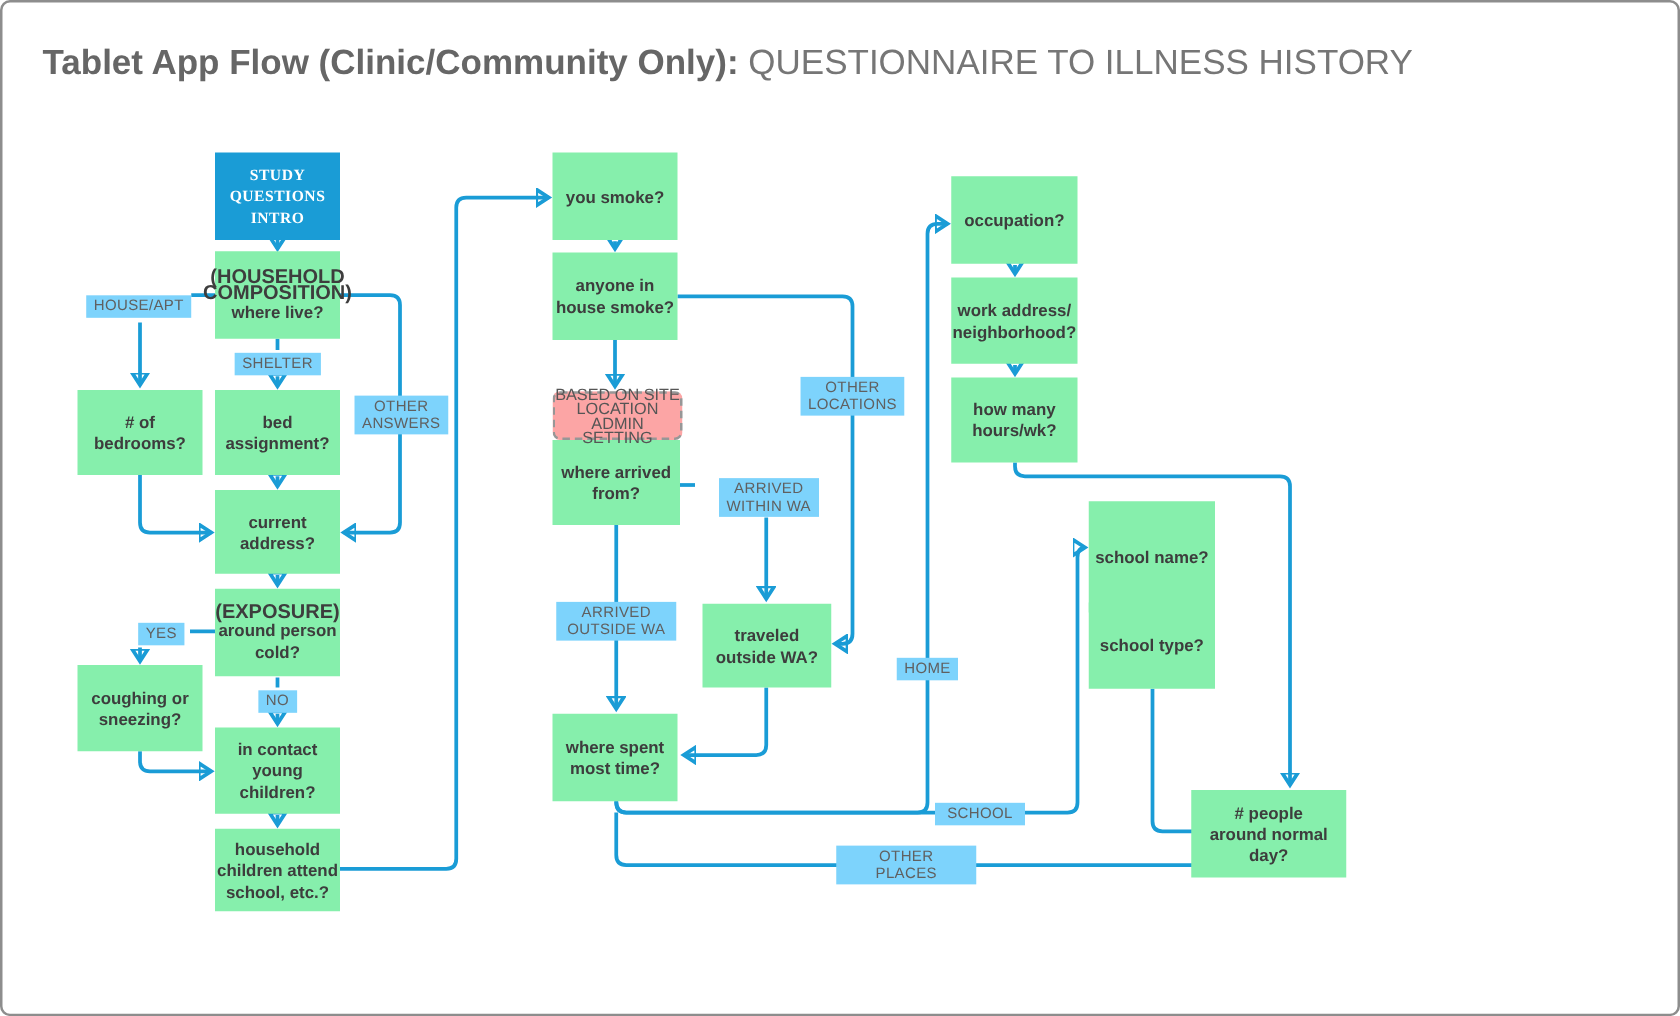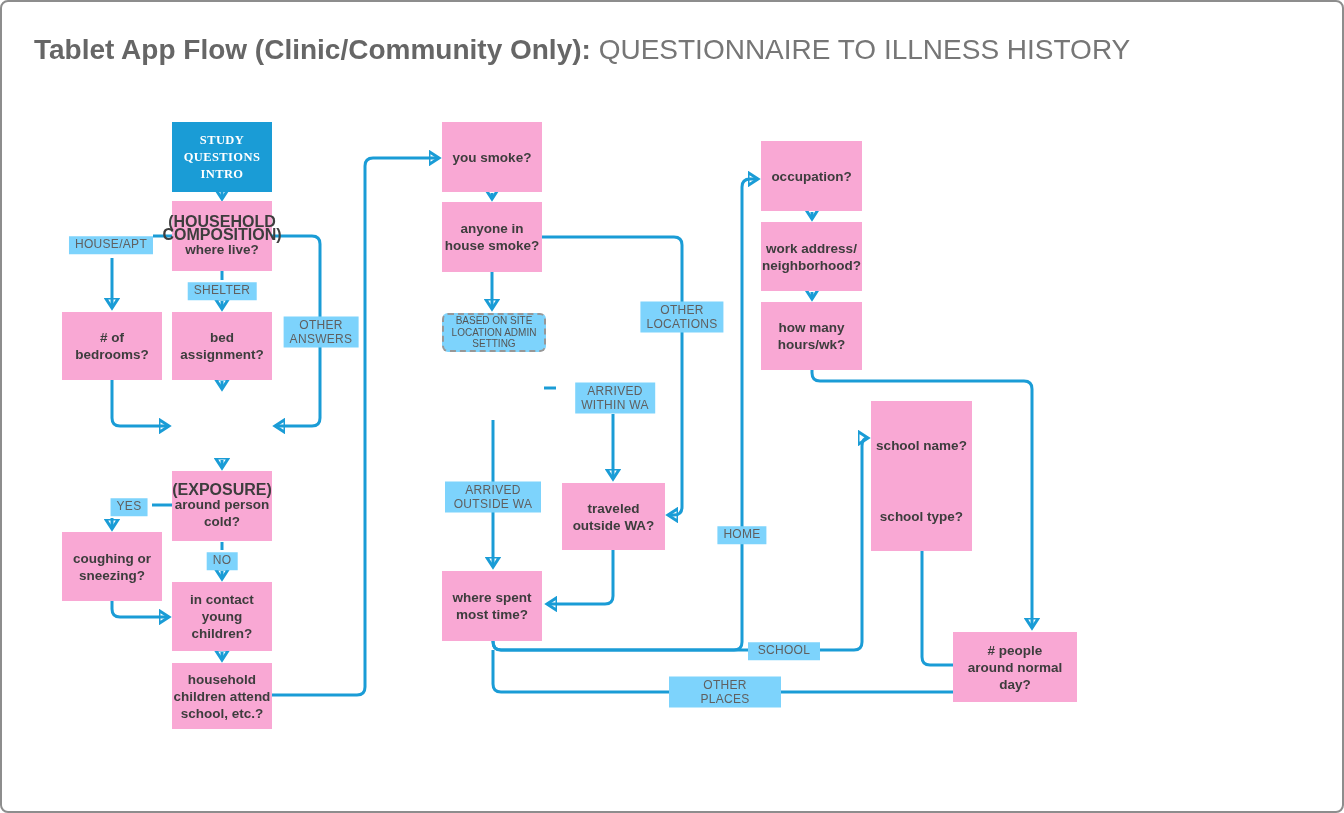--- a/index.html
+++ b/index.html
@@ -28,7 +28,7 @@
 
   .node {
     position:absolute; z-index:2;
-    background:#f9a8d4;
+    background:#86efac;
     display:flex; flex-direction:column;
     align-items:center; justify-content:center;
     text-align:center;

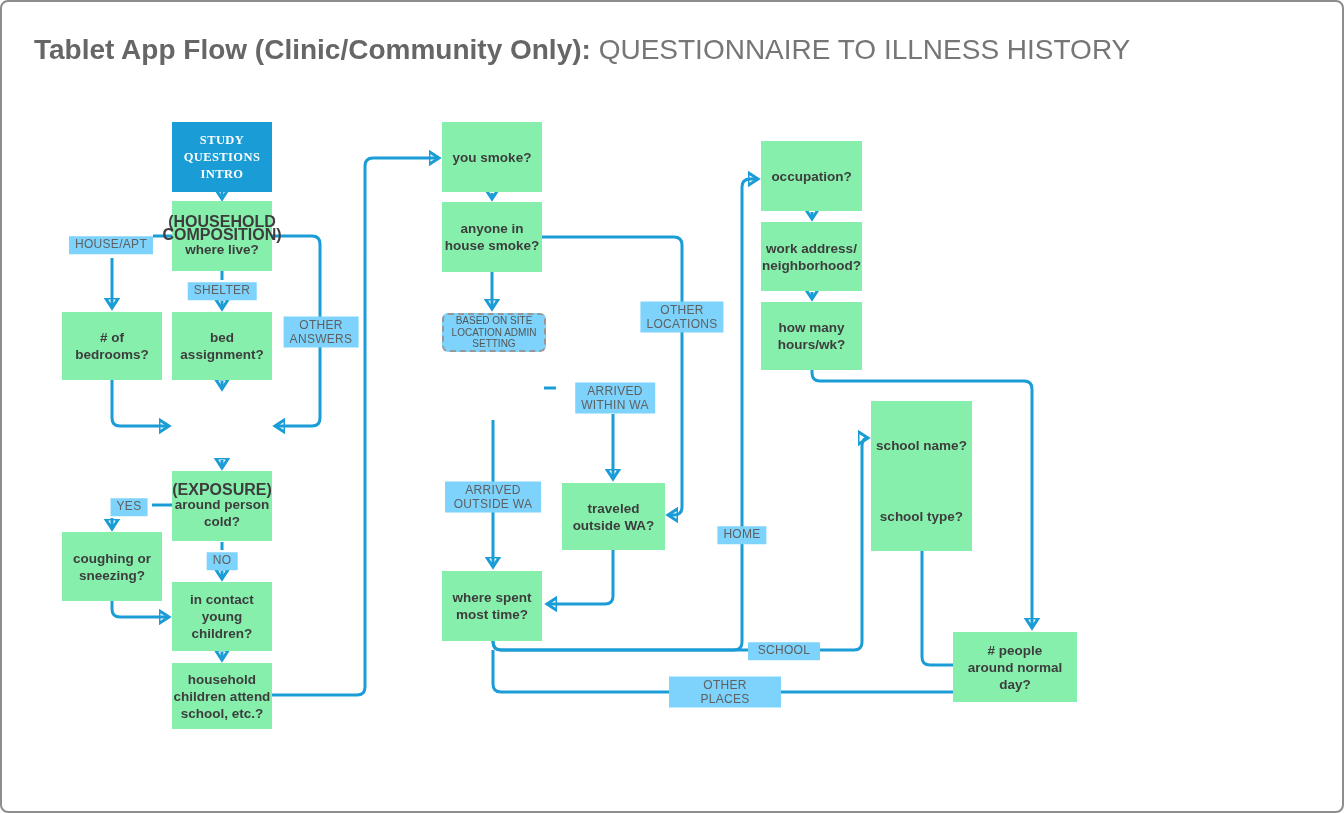--- a/index.html
+++ b/index.html
@@ -42,10 +42,10 @@
     font-size:12.5px; line-height:17px; letter-spacing:.4px;font-family:Liberation Serif, serif;
   }
   .node.dashed {
-    background:#7dd3fc;
+    background:#fca5a5;
     border:2px dashed #979797; border-radius:6px;
     font-weight:normal; color:#555555;
-    font-size:10px; line-height:11.5px;
+    font-size:13px; line-height:11.5px;
     z-index:3;
   }
 

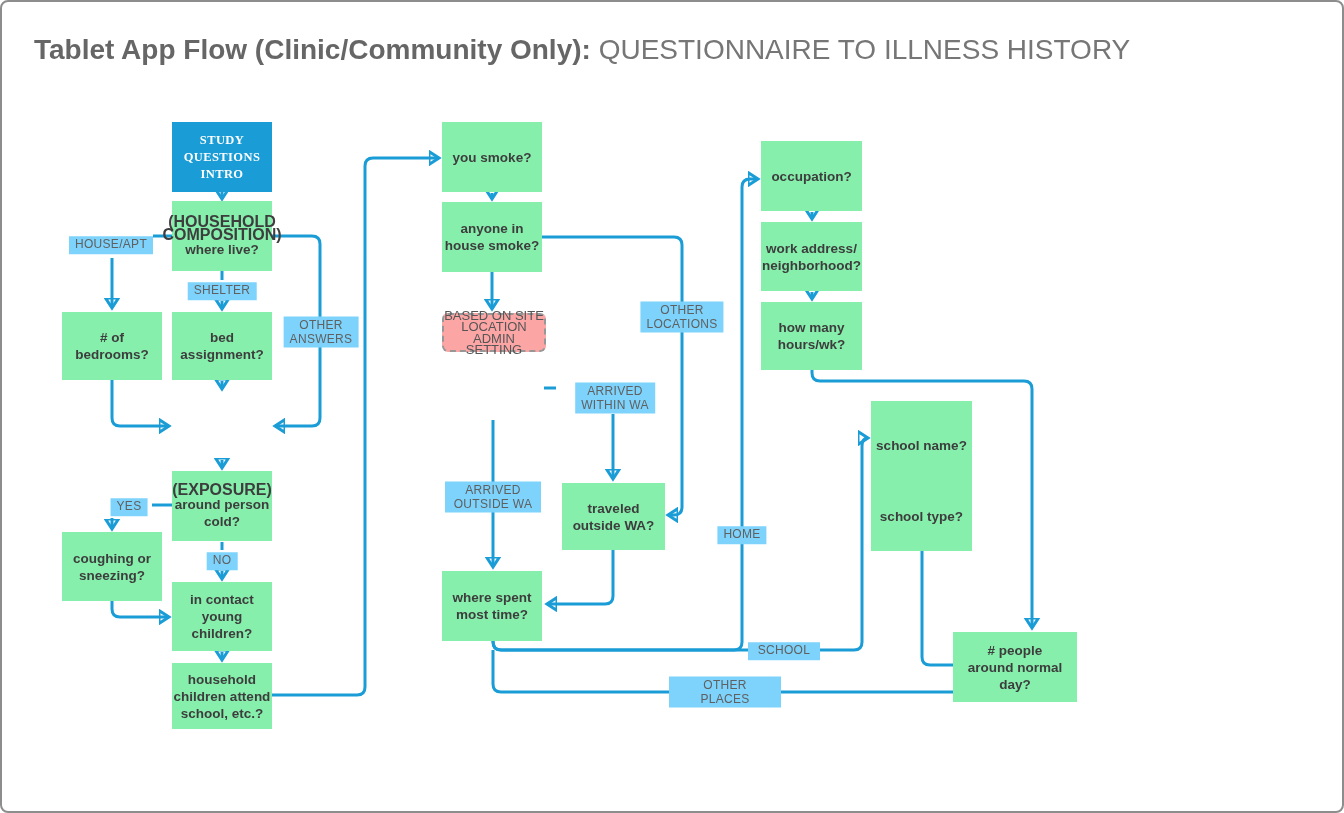--- a/index.html
+++ b/index.html
@@ -167,6 +167,10 @@
 SETTING</span>
   </div>
 
+  <div class="node" style="left:440px;top:350px;width:102px;height:68px">
+    <span>where arrived
+from?</span>
+  </div>
 
   <div class="node" style="left:560px;top:481px;width:103px;height:67px">
     <span>traveled

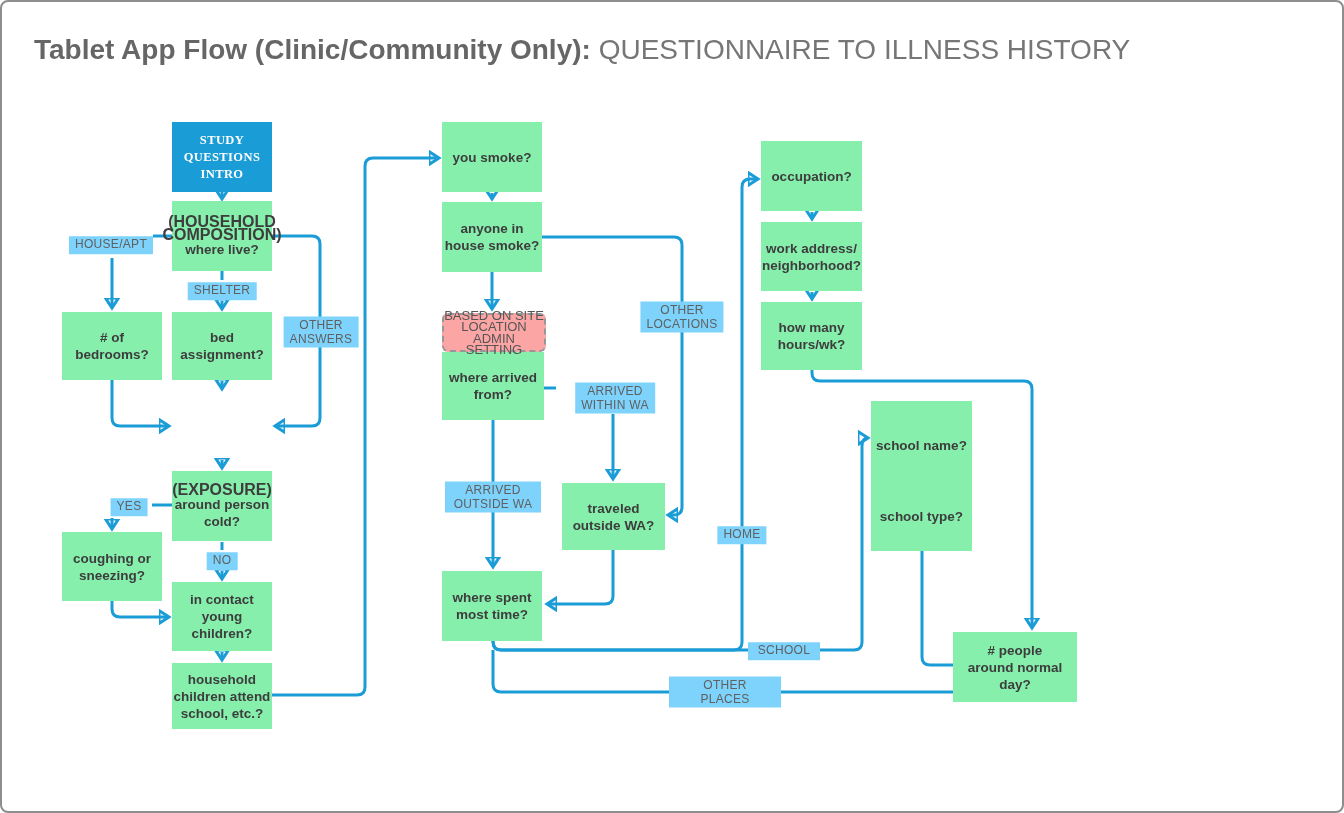--- a/index.html
+++ b/index.html
@@ -128,6 +128,10 @@
 assignment?</span>
   </div>
 
+  <div class="node" style="left:170px;top:390px;width:100px;height:67px">
+    <span>current
+address?</span>
+  </div>
 
   <div class="node" style="left:170px;top:469px;width:100px;height:70px">
     <span class="pre">(EXPOSURE)</span>

